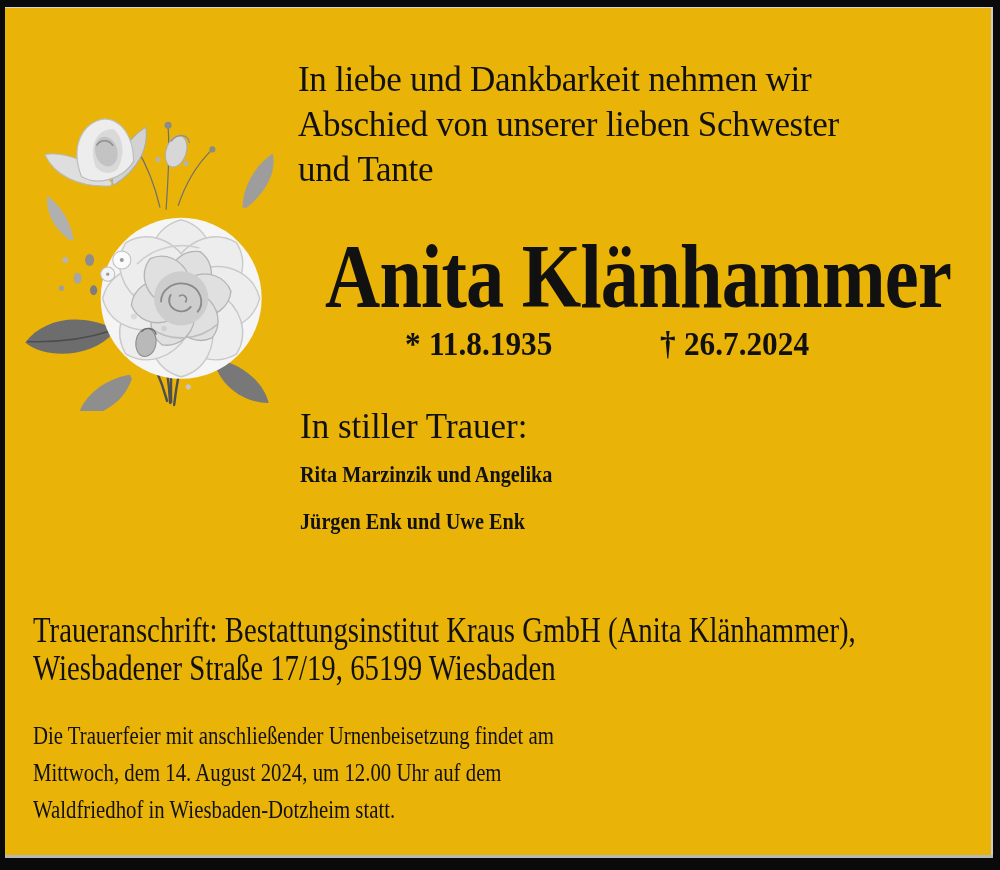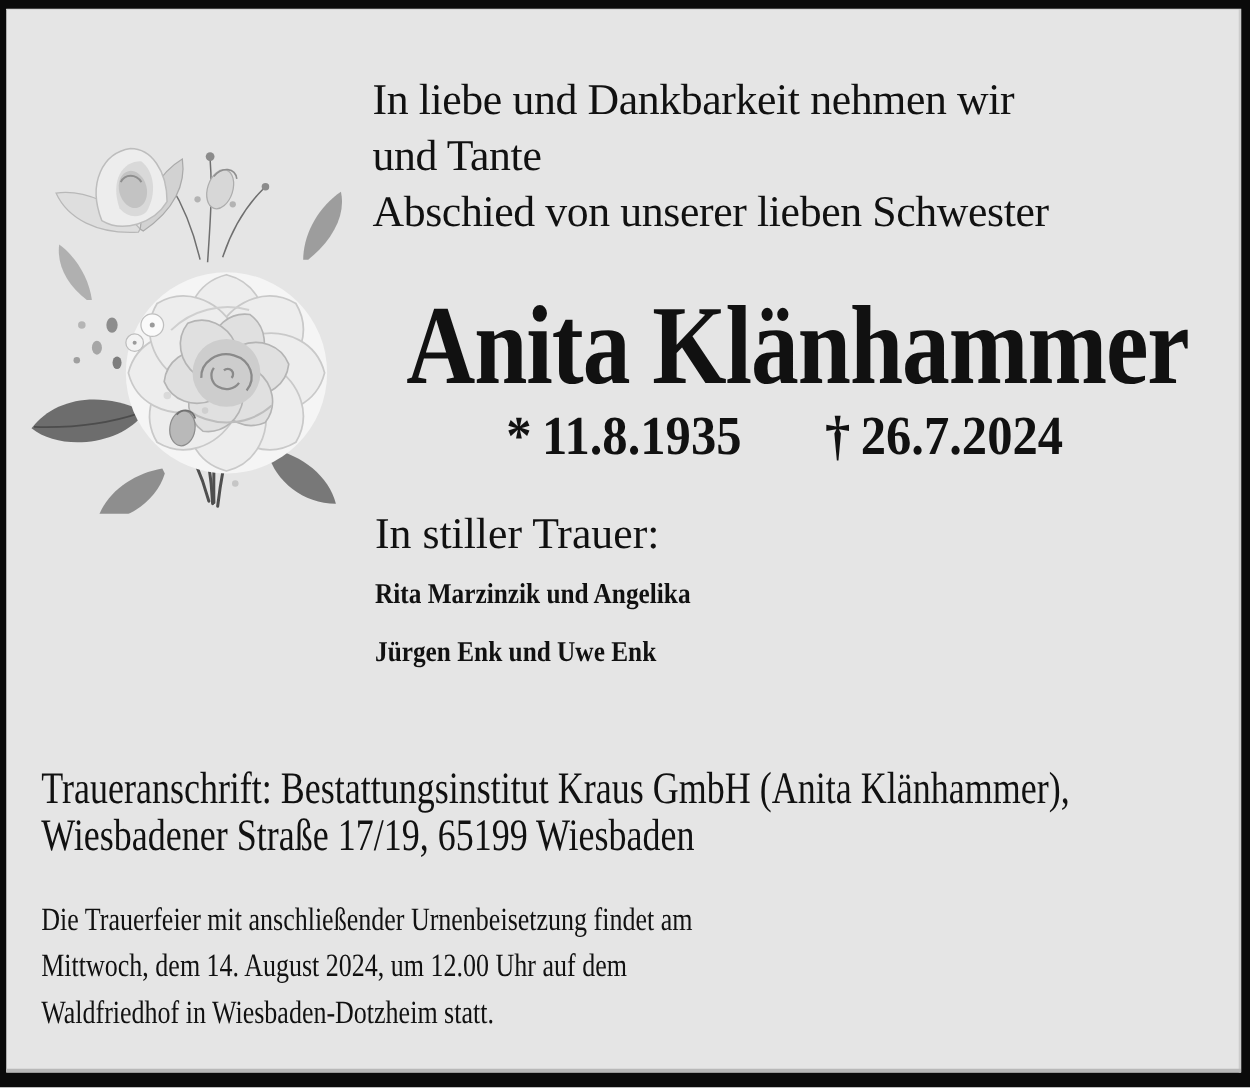--- a/index.html
+++ b/index.html
@@ -15,7 +15,7 @@
   .paper {
     position: absolute;
     top: 7px; left: 5px; right: 7px; bottom: 12px;
-    background: #e5e5e5;
+    background: #eab308;
     
     box-shadow: inset 0 -3px 0 #b8b8b8, inset -2px 0 0 #cccccc, inset 0 1px 0 #d6d6d6;
   }

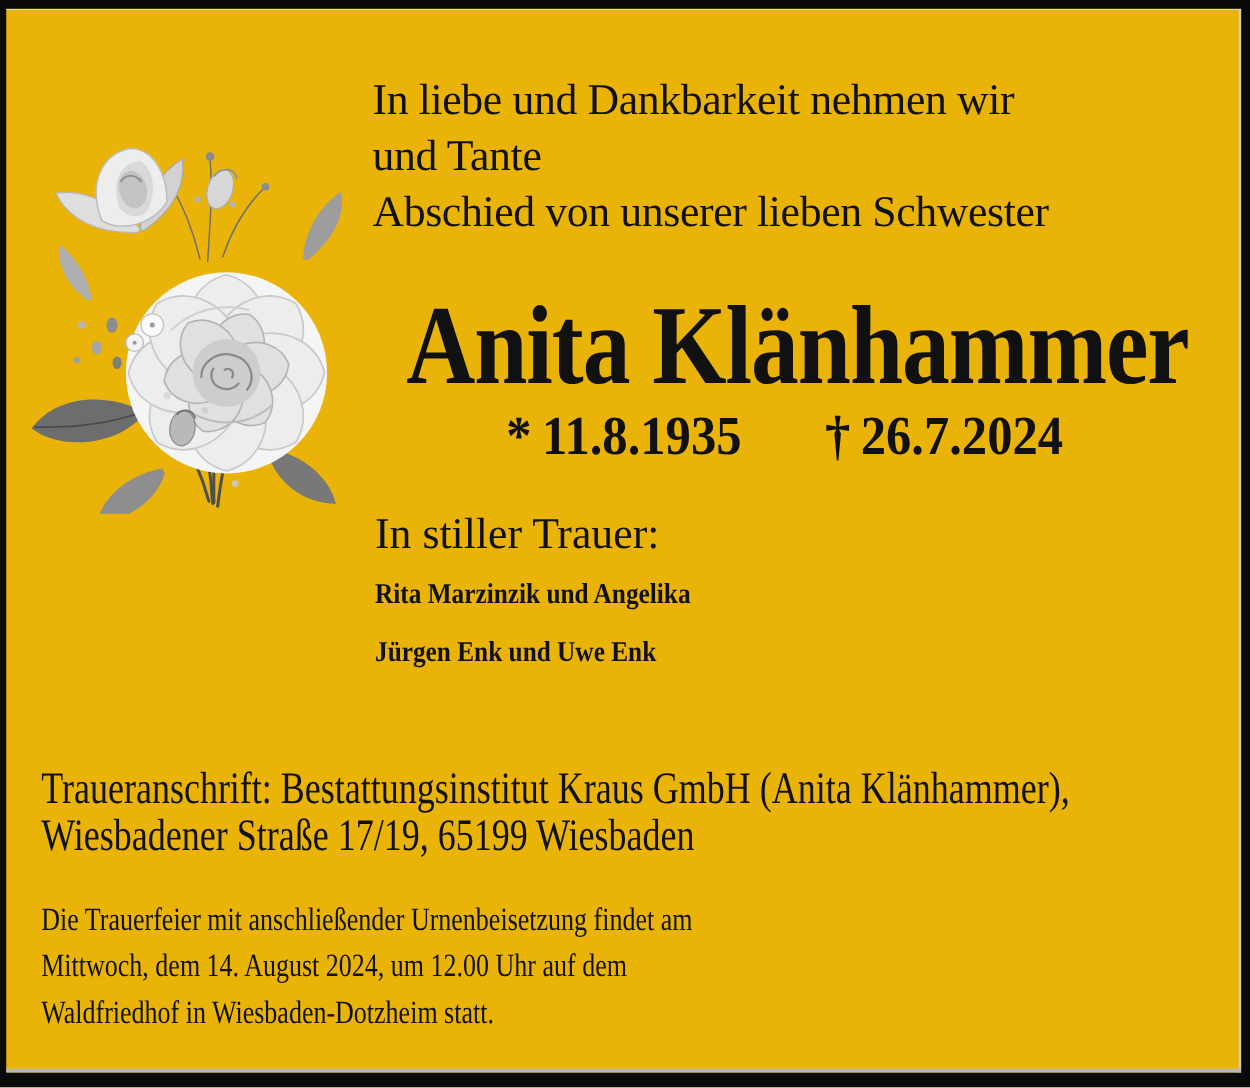--- a/index.html
+++ b/index.html
@@ -168,8 +168,8 @@
 
     <div class="abs intro">
       <div class="line nowrap">In liebe und Dankbarkeit nehmen wir</div>
+      <div class="line nowrap">Abschied von unserer lieben Schwester</div>
       <div class="line nowrap">und Tante</div>
-      <div class="line nowrap">Abschied von unserer lieben Schwester</div>
     </div>
 
     <div class="abs name">

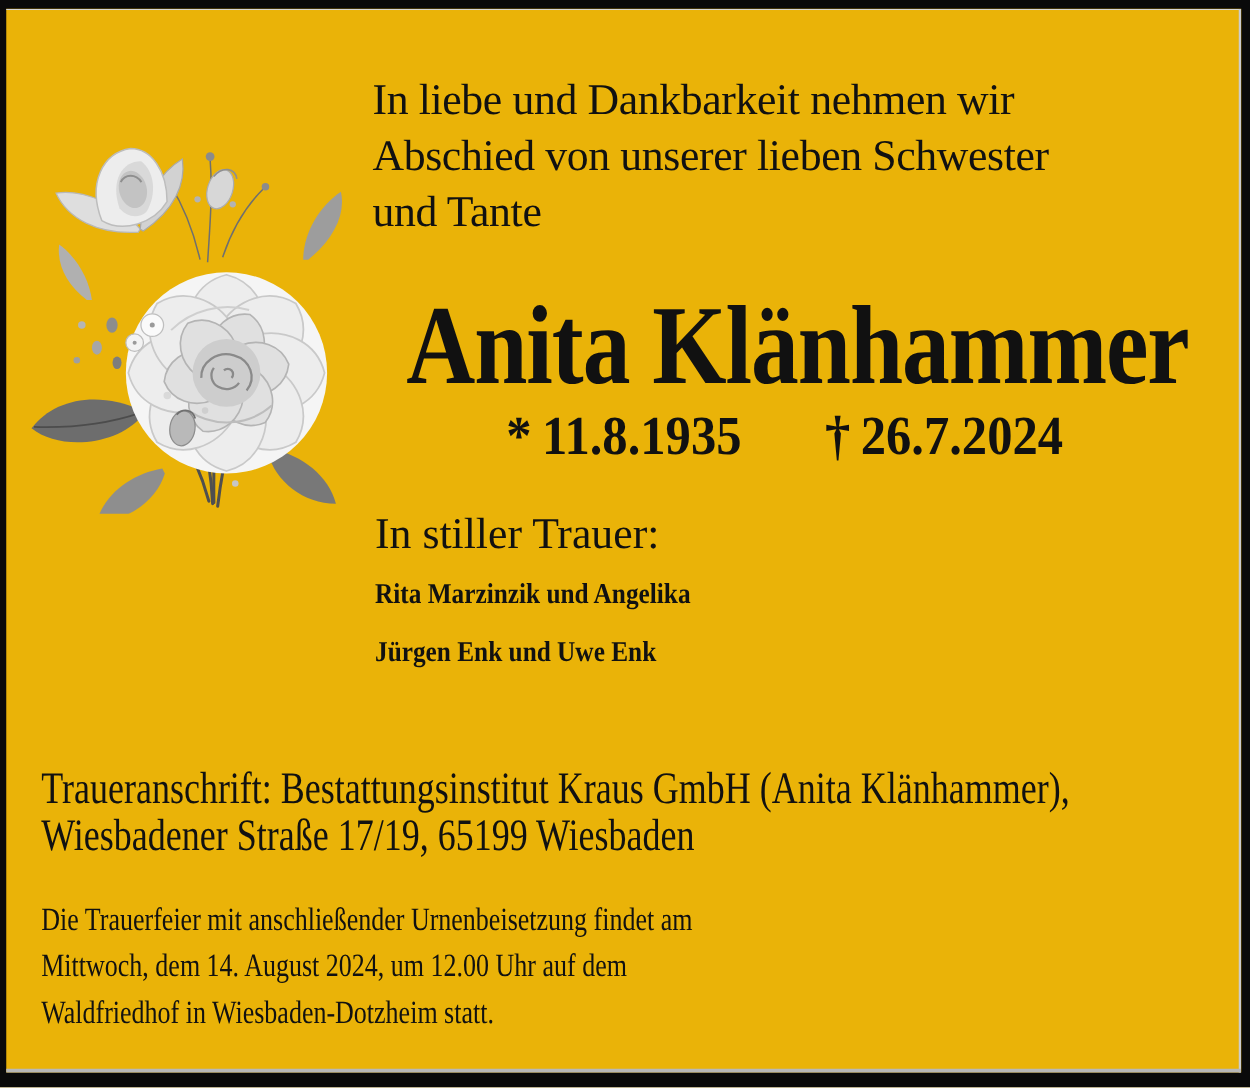--- a/index.html
+++ b/index.html
@@ -35,7 +35,7 @@
     letter-spacing: -1px;
   }
   .name .scaled { display: inline-block; transform: scaleX(0.85); transform-origin: 0 50%; white-space: nowrap; }
-  .dateline { top: 320px; font-size: 44px; font-weight: 700; line-height: 1; }
+  .dateline { top: 320px; font-size: 34px; font-weight: 700; line-height: 1; }
   .dateline .scaled { display: inline-block; transform: scaleX(0.92); transform-origin: 0 0; white-space: nowrap; }
   .birth { left: 400px; }
   .death { left: 655px; }

